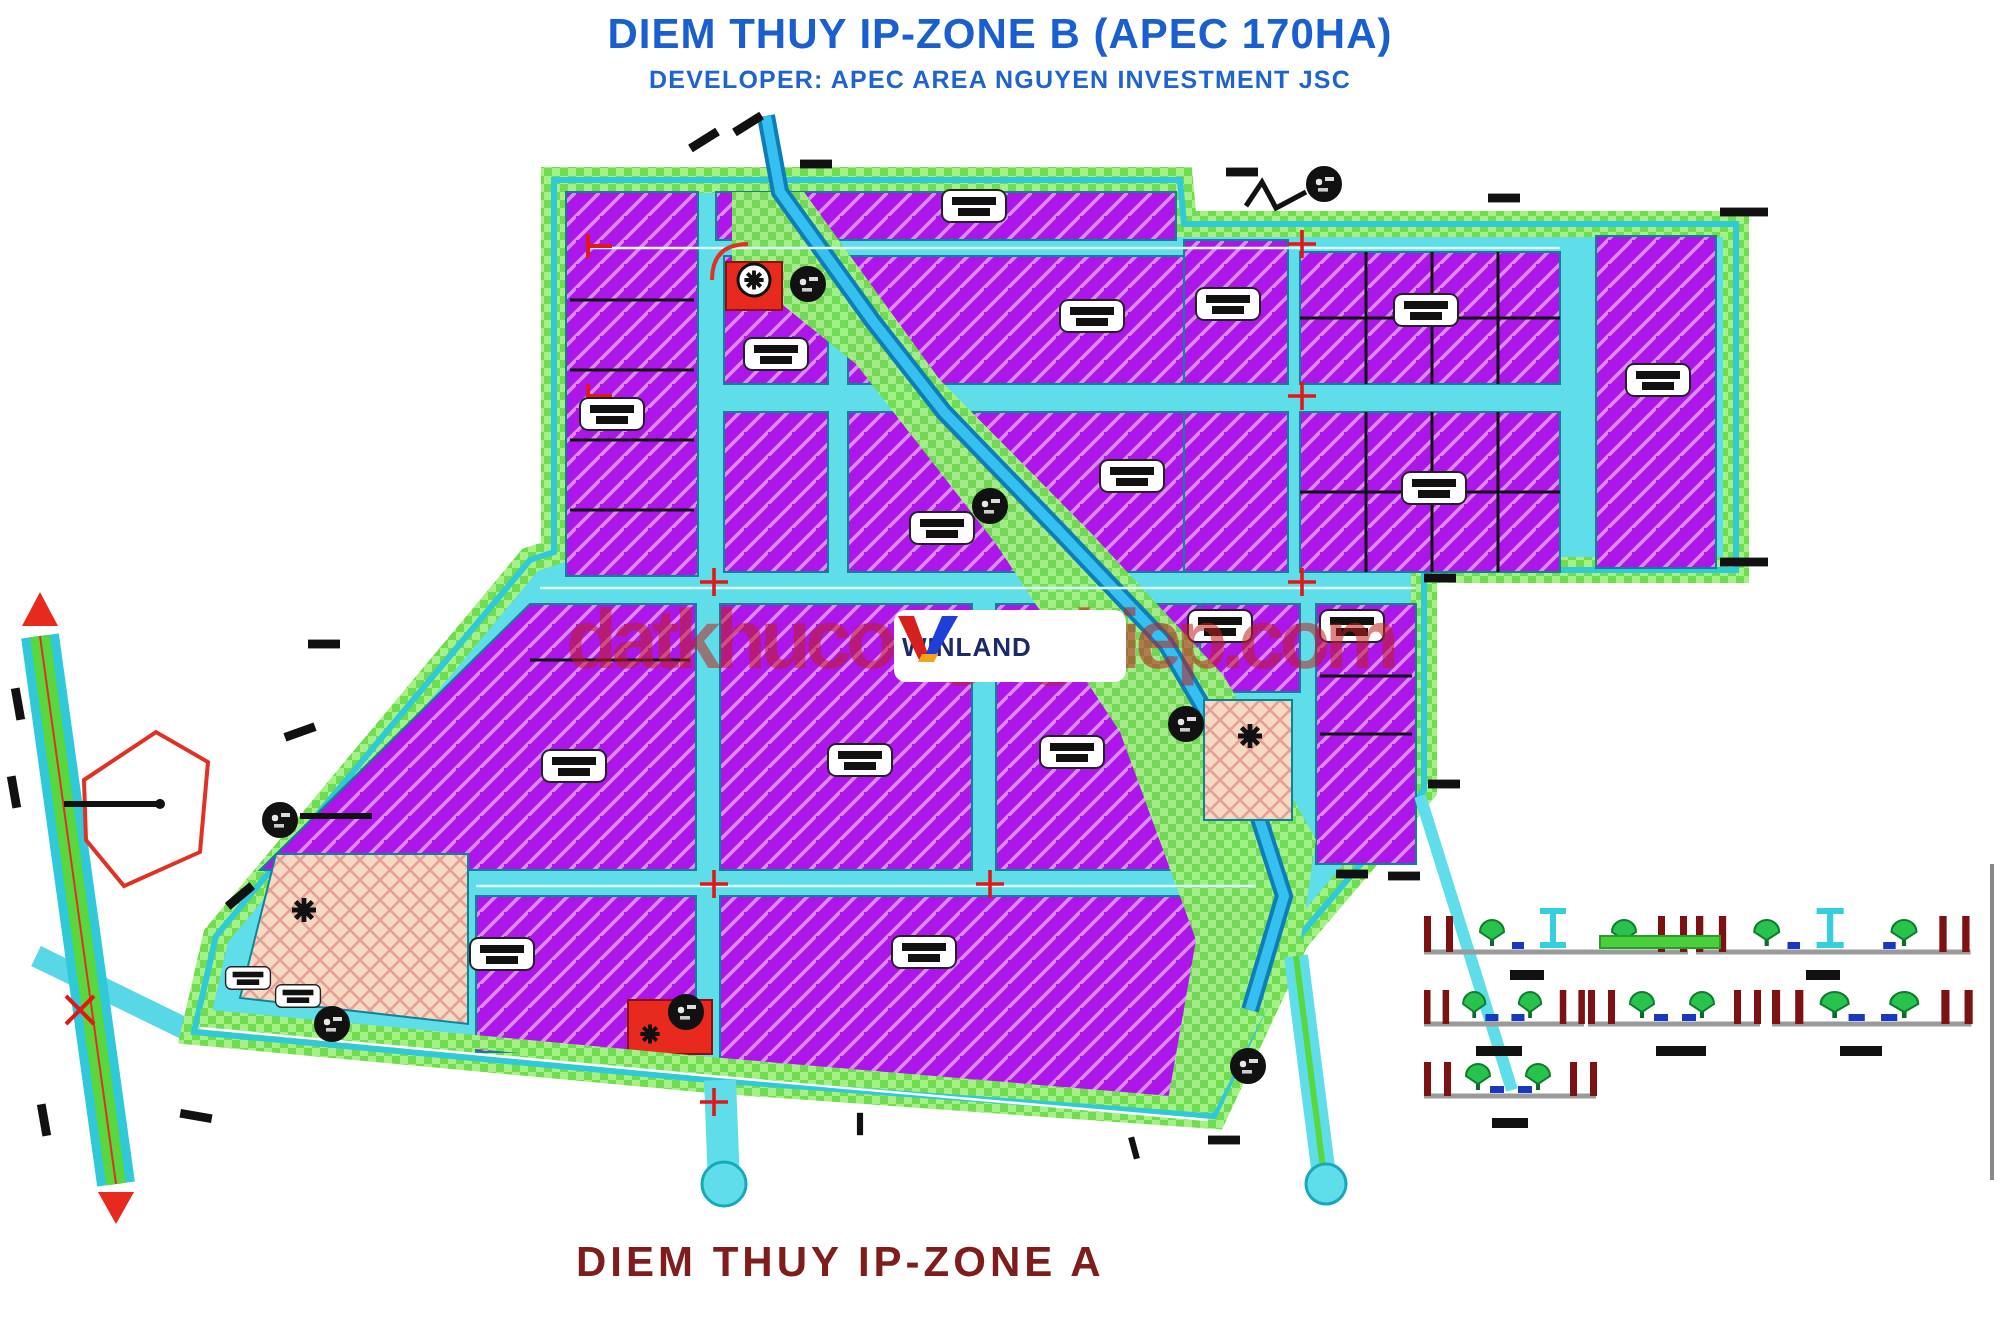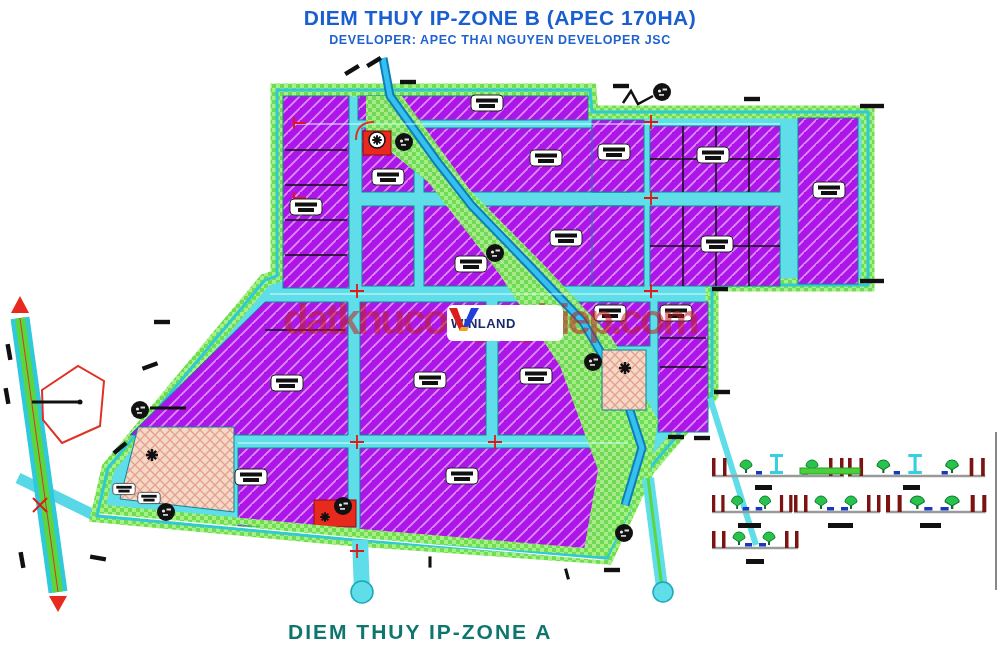--- a/index.html
+++ b/index.html
@@ -22,7 +22,7 @@
 <body>
 
 <div class="hdr">DIEM THUY IP-ZONE B (APEC 170HA)</div>
-<div class="sub">DEVELOPER: APEC THAI NGUYEN DEVELOPER JSC</div>
+<div class="sub">DEVELOPER: APEC AREA NGUYEN INVESTMENT JSC</div>
 
 <svg width="1000" height="659" viewBox="0 0 1000 659">
   <defs>

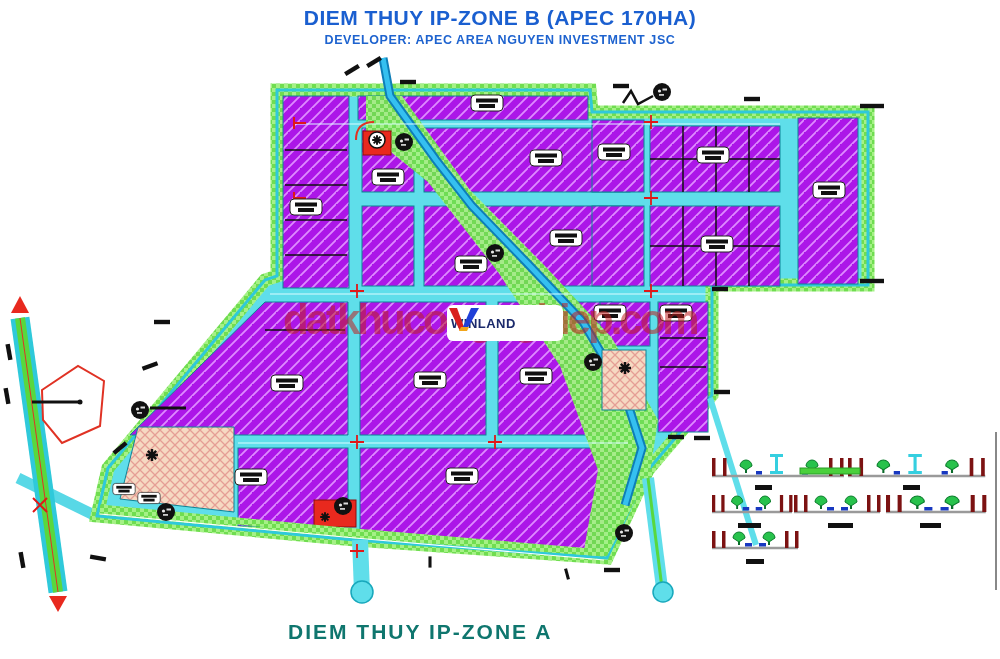--- a/index.html
+++ b/index.html
@@ -14,7 +14,7 @@
   .logo{position:absolute;left:447px;top:305px;width:116px;height:36px;background:#ffffff;
         border-radius:6px;z-index:7;display:flex;align-items:center;padding:0 4px;box-sizing:border-box;}
   .logo .brand{color:#1b2a6b;font-weight:bold;font-size:13px;letter-spacing:.5px;}
-  .ftr{position:absolute;left:288px;top:620px;color:#0f766e;font-weight:bold;
+  .ftr{position:absolute;left:288px;top:620px;color:#7f1d1d;font-weight:bold;
        font-size:21px;letter-spacing:2px;z-index:5;white-space:nowrap;}
   svg{position:absolute;left:0;top:0;z-index:1;}
 </style>

